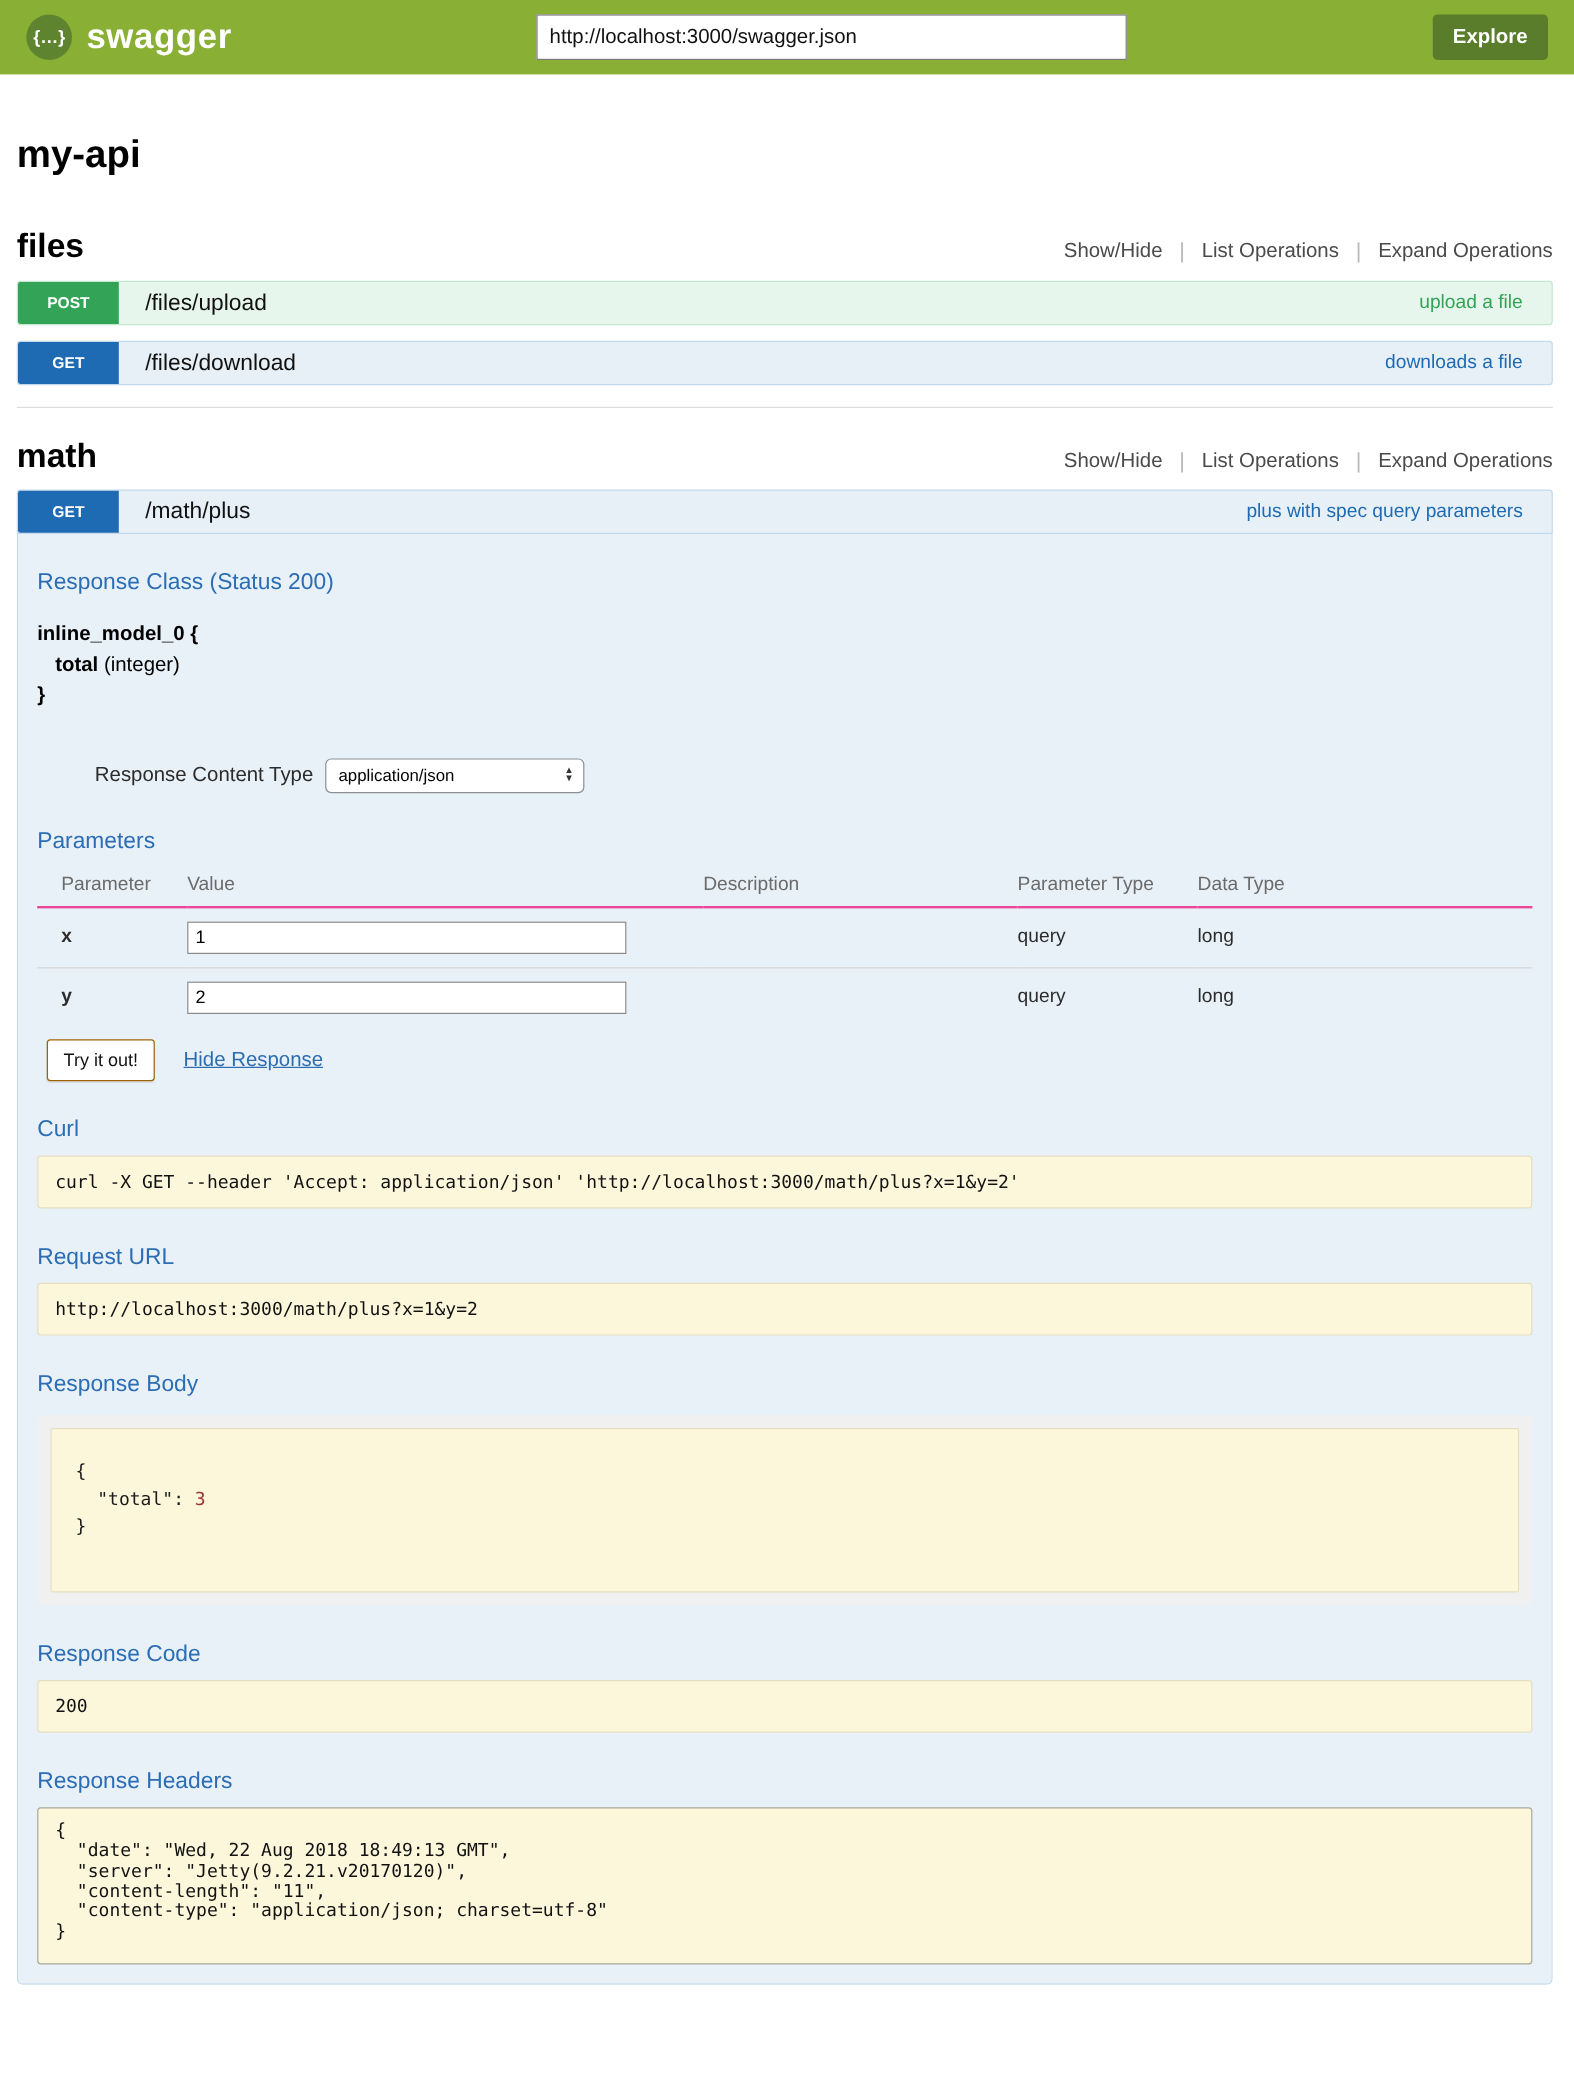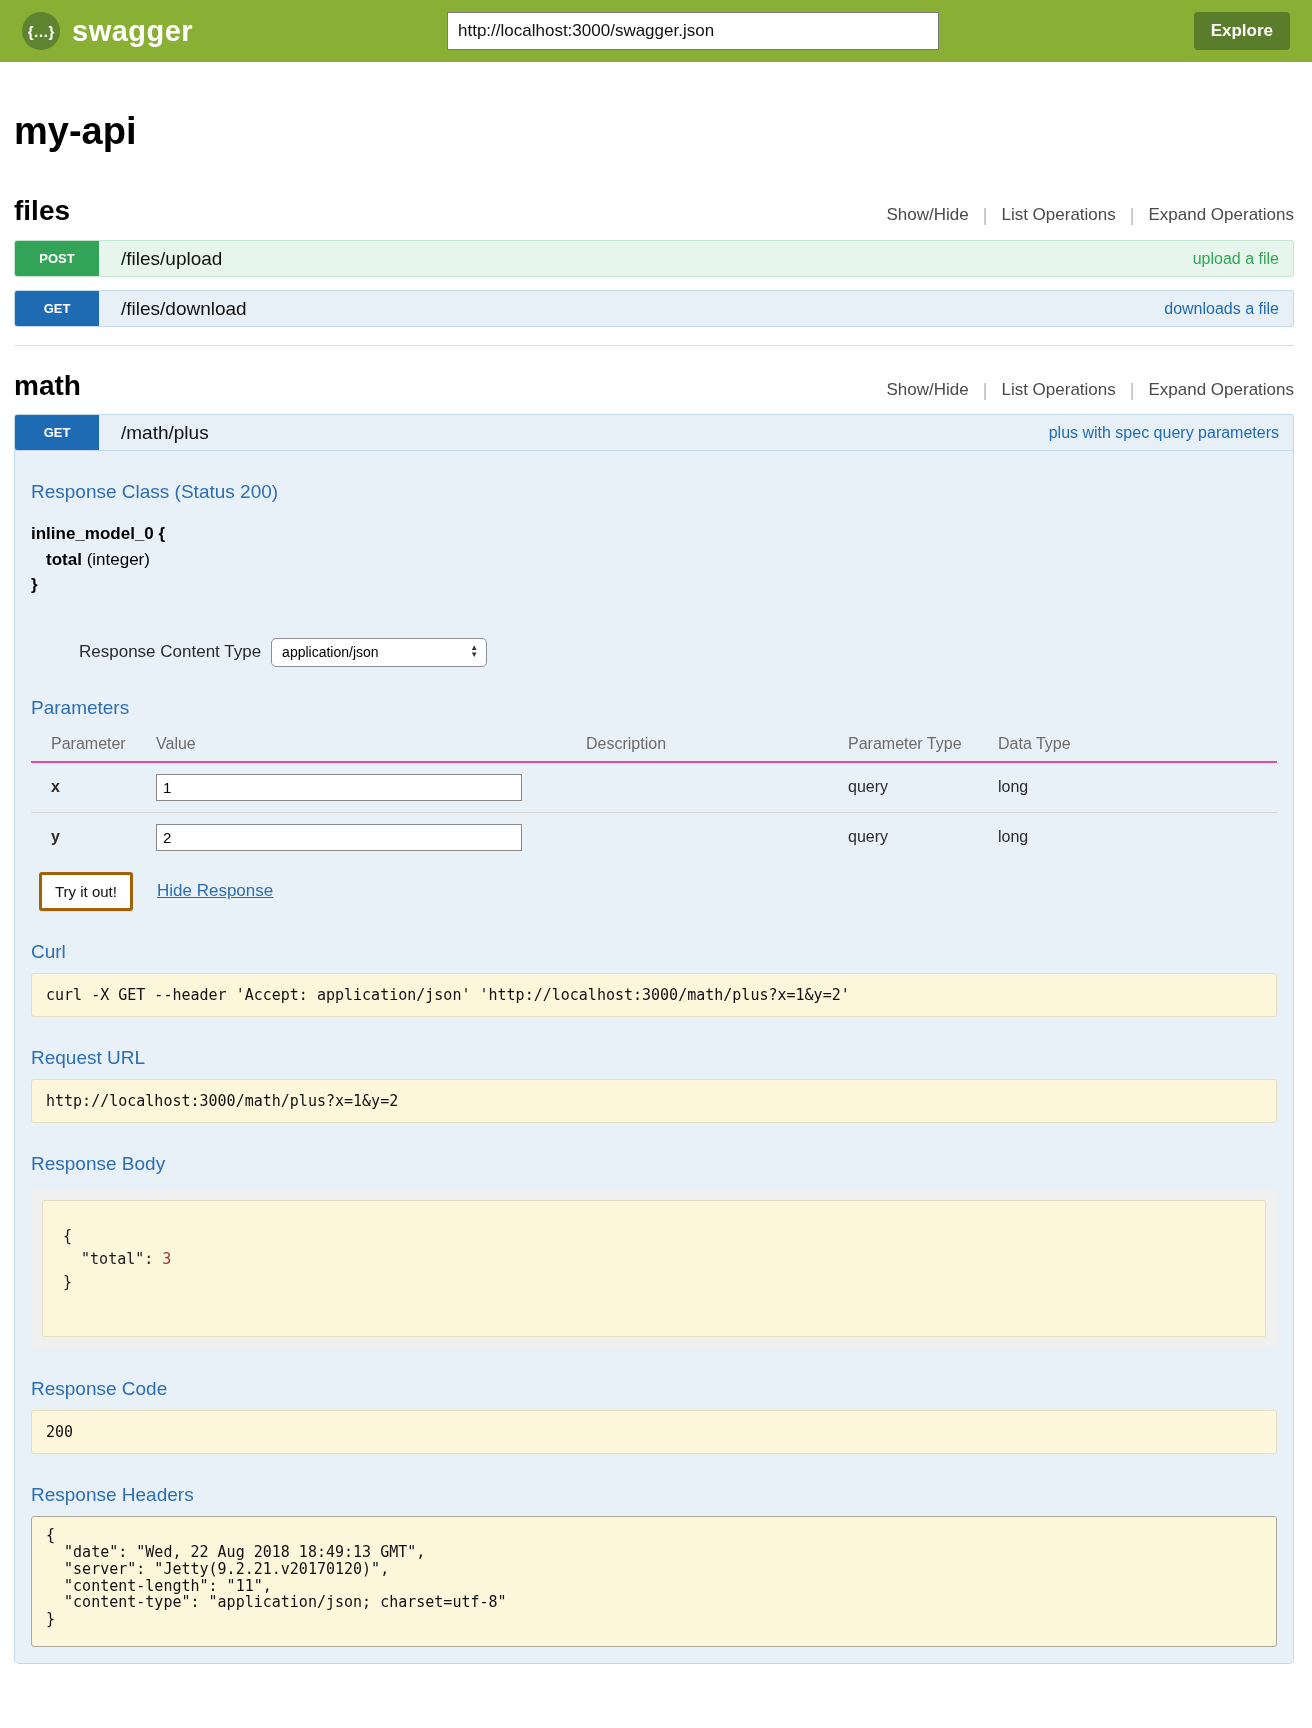--- a/index.html
+++ b/index.html
@@ -21,7 +21,7 @@
   .container { position: relative; padding: 0 18px 0 14px; }
 
   
-  .api-title { font-size: 38px; font-weight: bold; color: #000; margin-top: 48px; }
+  .api-title { font-size: 32px; font-weight: bold; color: #000; margin-top: 48px; }
 
   
   .section-head { display: flex; align-items: baseline; margin-top: 42px; }

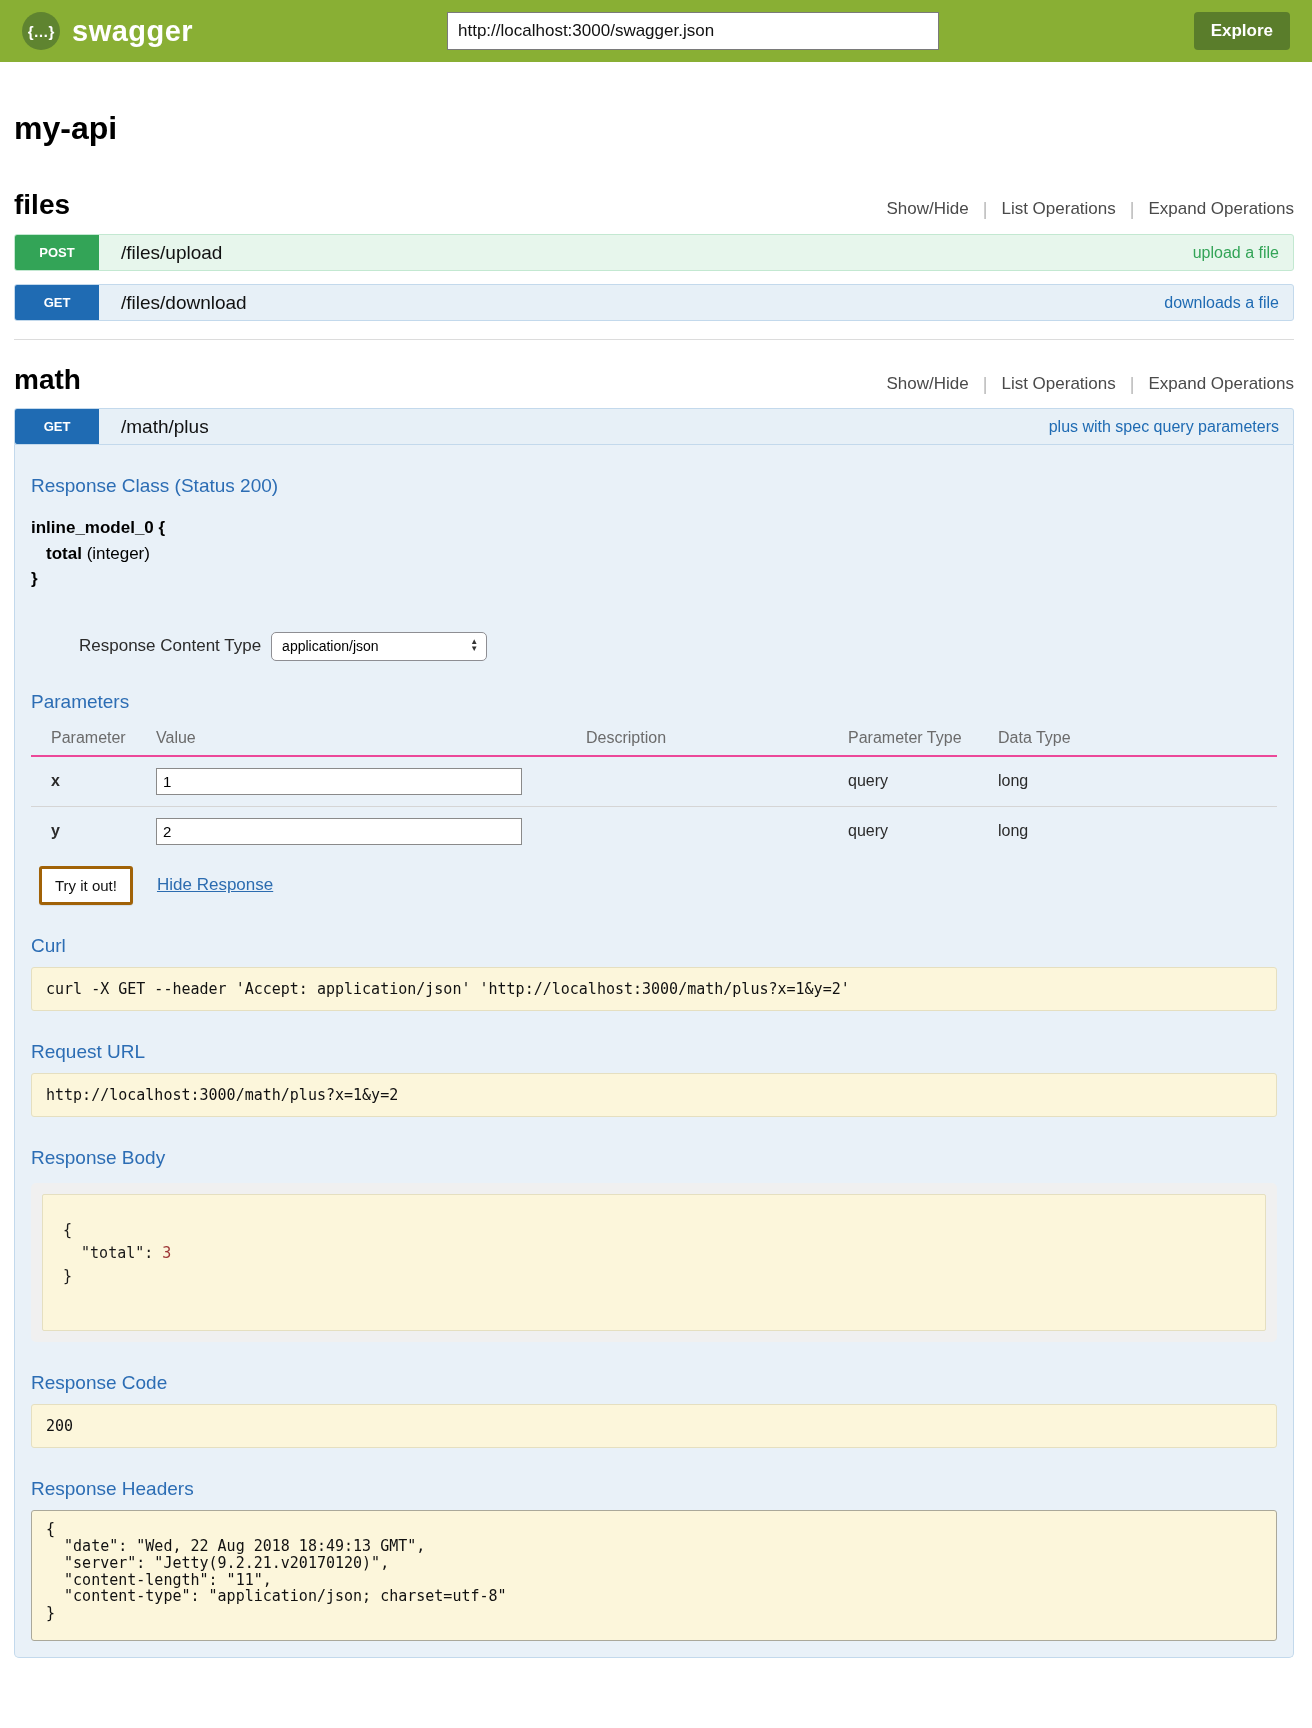--- a/index.html
+++ b/index.html
@@ -43,7 +43,7 @@
   .endpoint.post .method-badge { background: #33a457; }
   .endpoint.get  .method-badge { background: #1f6bb3; }
   .endpoint-path { font-size: 19px; color: #111; margin-left: 22px; align-self: center; text-decoration: none; }
-  .endpoint-summary { margin-left: auto; margin-right: 14px; align-self: center; font-size: 16px; text-decoration: none; }
+  .endpoint-summary { margin-left: auto; margin-right: 24px; align-self: center; font-size: 16px; text-decoration: none; }
   .endpoint.post .endpoint-summary { color: #33a457; }
   .endpoint.get  .endpoint-summary { color: #1f6bb3; }
 

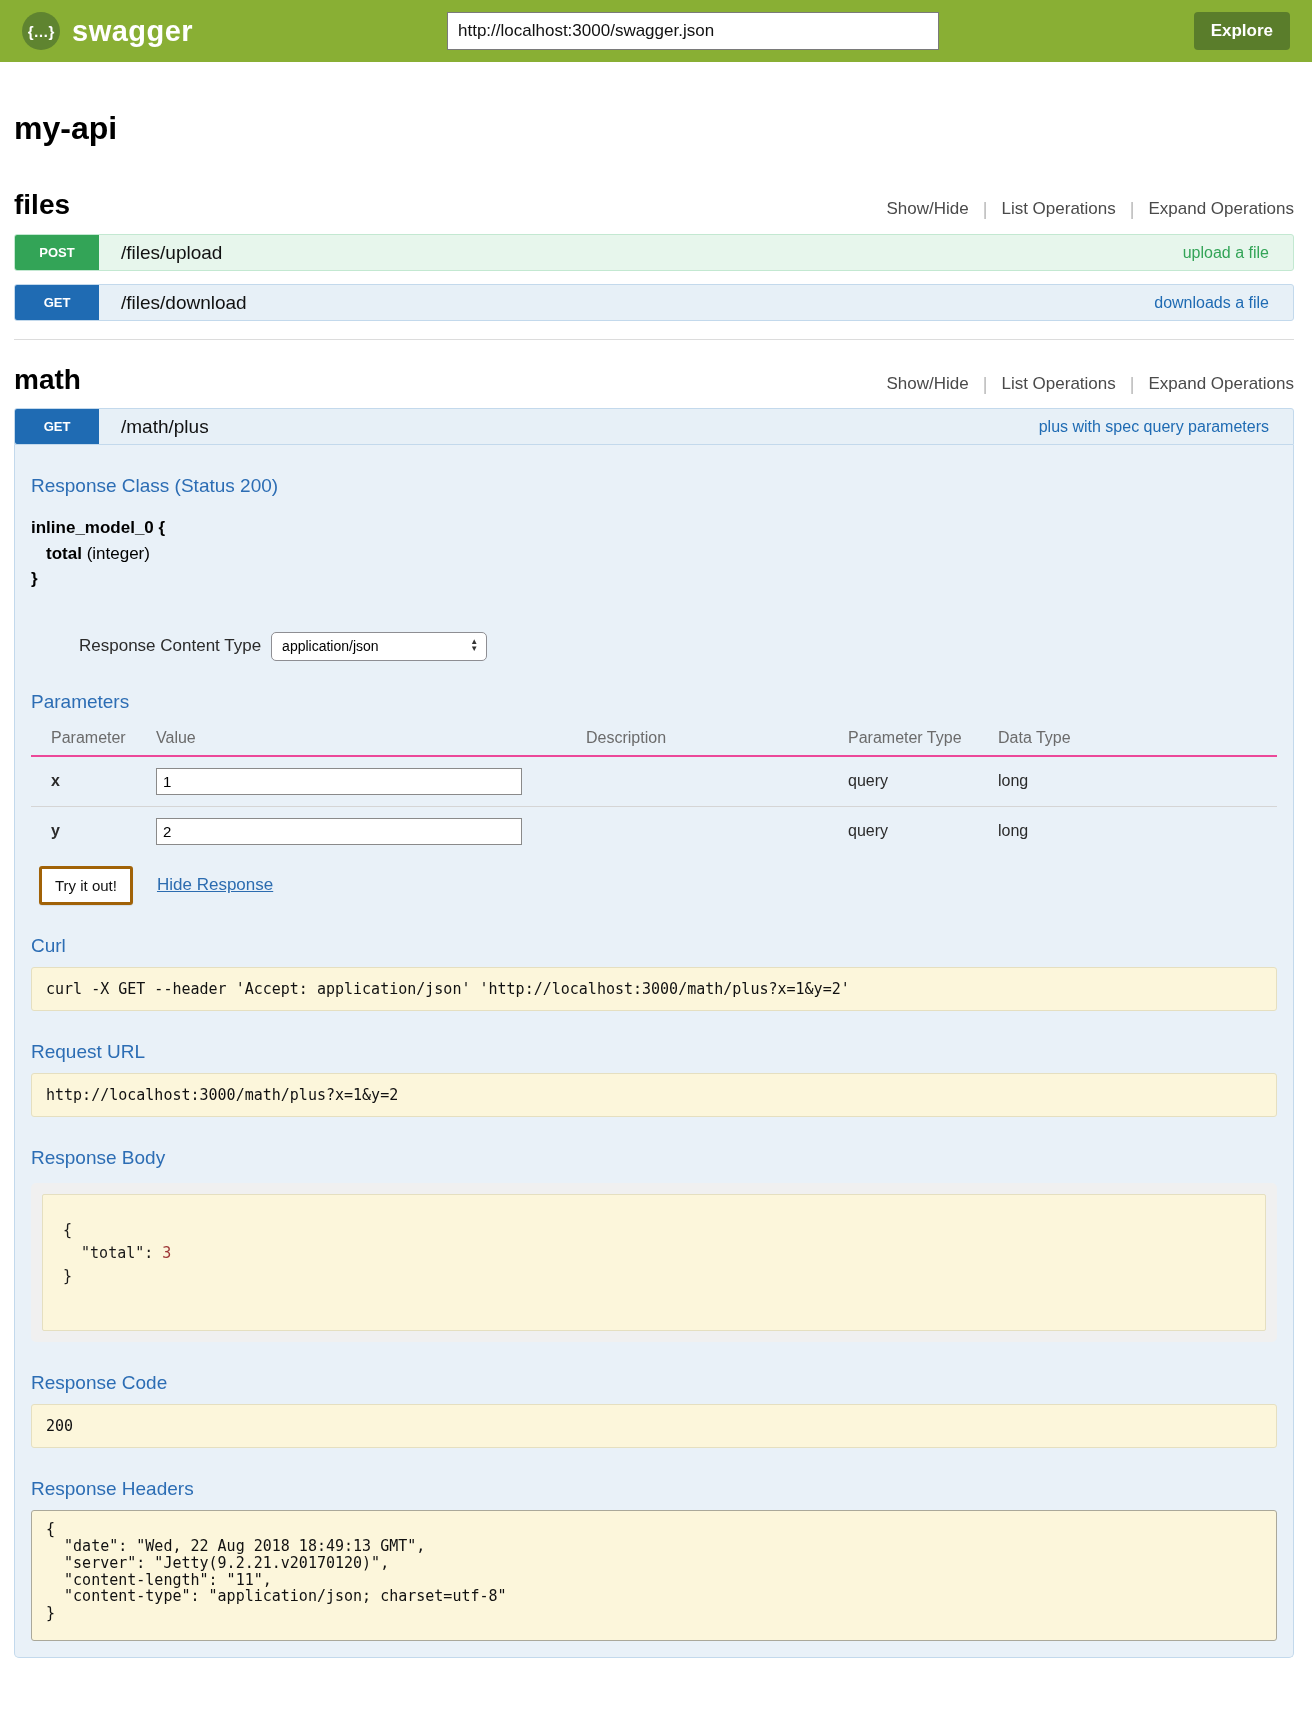--- a/index.html
+++ b/index.html
@@ -83,7 +83,7 @@
   td.pname { font-weight: bold; color: #000; }
 
   .actions-row { display: flex; align-items: center; margin-top: 10px; padding-left: 8px; }
-  .try-btn { background: #ffffff; border: 3px solid #a16207; border-radius: 3px; font-size: 15px;
+  .try-btn { background: #ffffff; border: 1px solid #a16207; border-radius: 3px; font-size: 15px;
              color: #111; padding: 8px 13px; cursor: pointer; box-shadow: 0 1px 1px rgba(0,0,0,0.08); }
   .hide-response { margin-left: 24px; color: #2c6cb0; font-size: 17px; text-decoration: underline; cursor: pointer; }
 

